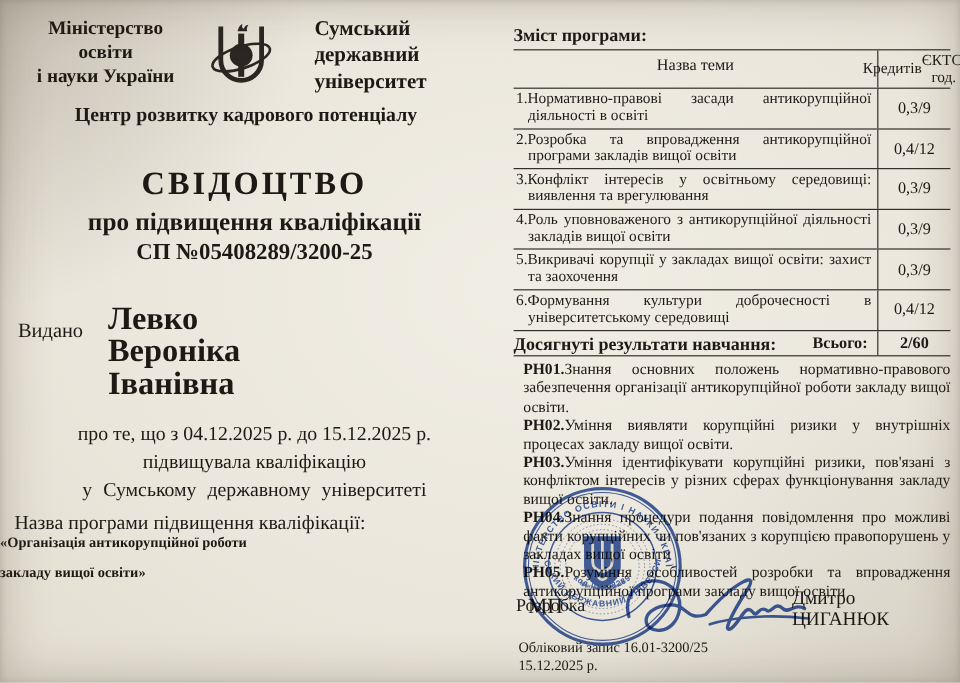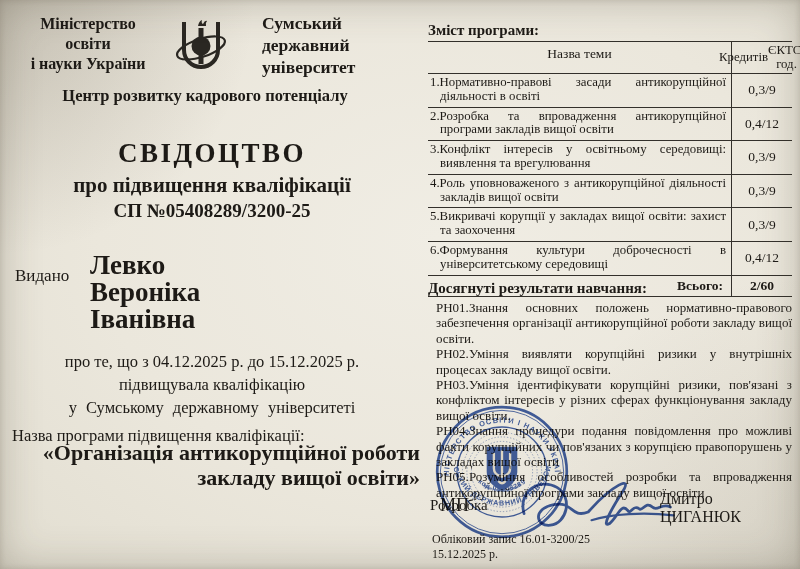--- a/index.html
+++ b/index.html
@@ -52,7 +52,7 @@
   .trow-total .cell-cred{ font-weight:bold; }
   .outcomes-heading{ position:absolute; left:0; top:280px; font-weight:bold; font-size:15px; }
   .outcomes{ position:absolute; left:8px; top:300px; width:356px; font-size:13px; line-height:15.4px; text-align:justify; }
-  .outcome b{ font-weight:normal; }
+  .outcome b{ font-weight:bold; }
   .role-label{ position:absolute; left:2px; top:497px; font-size:15px; }
   .mp-label{ position:absolute; left:12px; top:495px; font-size:18px; }
   .signer-name{ position:absolute; left:232px; top:490px; font-size:16px; }

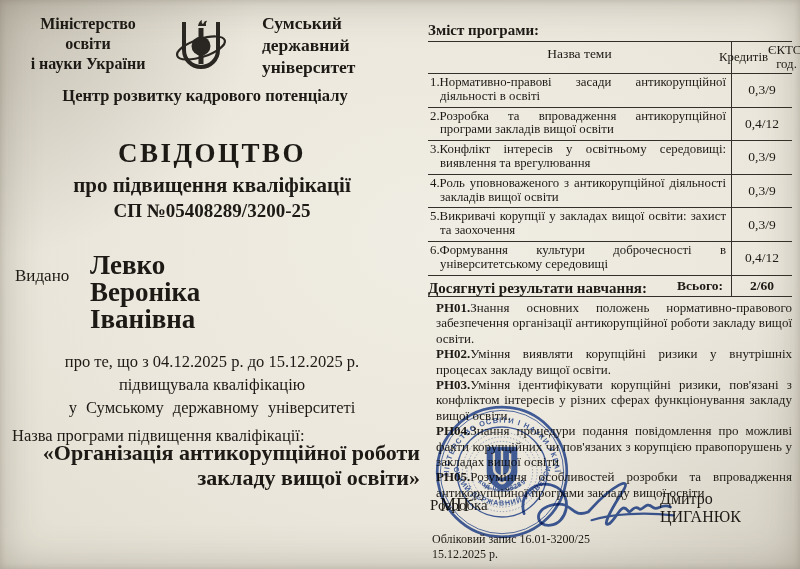--- a/index.html
+++ b/index.html
@@ -37,7 +37,7 @@
   .period{ position:absolute; left:12px; top:350px; width:400px; text-align:center; font-size:16.5px; line-height:23px; }
   .period .wide{ word-spacing:5px; }
   .program-label{ position:absolute; left:12px; top:426px; font-size:16.5px; }
-  .program-name{ position:absolute; left:20px; top:440px; width:400px; text-align:right; font-weight:bold; font-size:22px; line-height:25px; }
+  .program-name{ position:absolute; left:0; top:440px; width:400px; text-align:left; font-weight:bold; font-size:12px; line-height:25px; }
   
   .right-col{ position:absolute; left:428px; top:0; width:364px; height:404px; }
   .contents-heading{ position:absolute; left:0; top:22px; font-weight:bold; font-size:15px; }

